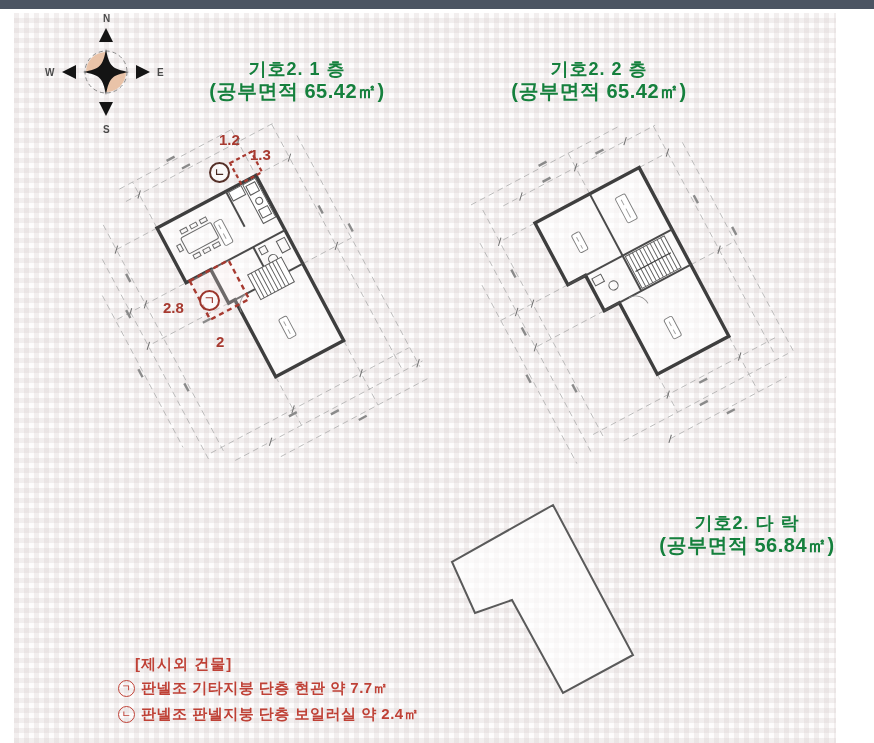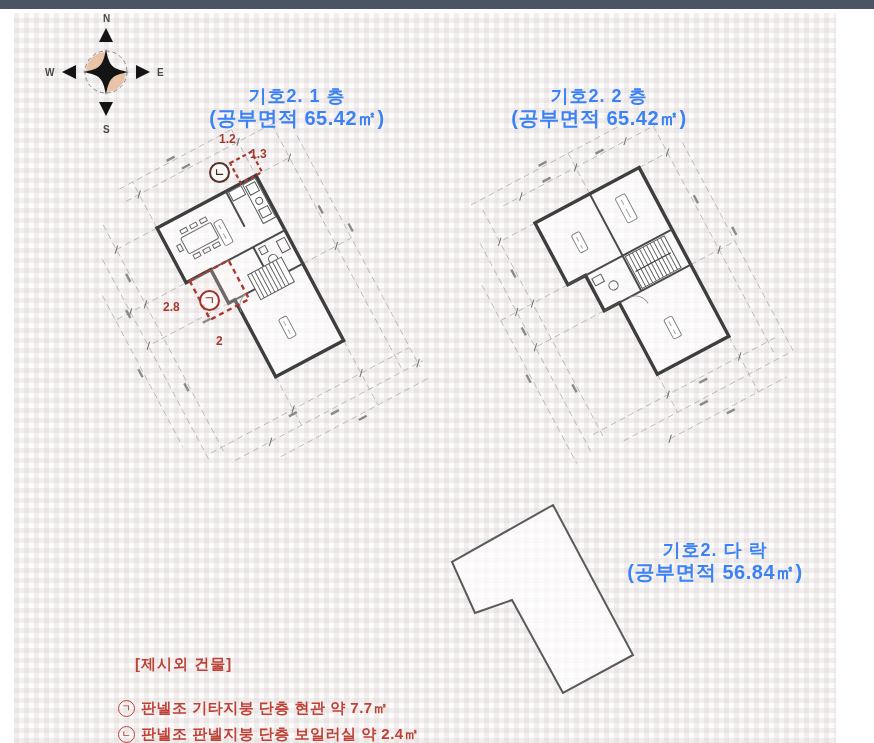--- a/index.html
+++ b/index.html
@@ -11,7 +11,7 @@
       repeating-linear-gradient(0deg, rgba(216,206,206,0.30) 0 5px, rgba(255,255,255,0) 5px 10px),
       repeating-linear-gradient(90deg, rgba(216,206,206,0.30) 0 5px, rgba(255,255,255,0) 5px 10px);}
   svg.draw{position:absolute;left:0;top:0;}
-  .title{position:absolute;text-align:center;font-weight:bold;color:#3b82f6;letter-spacing:1px;margin-top:27px;}
+  .title{position:absolute;text-align:center;font-weight:bold;color:#15803d;letter-spacing:1px;}
   .title .l1{font-size:18px;line-height:22px;}
   .title .l2{font-size:20px;line-height:22px;letter-spacing:0.5px;}
   .red-dim{position:absolute;color:#a73a30;font-weight:bold;font-size:12px;line-height:15px;}

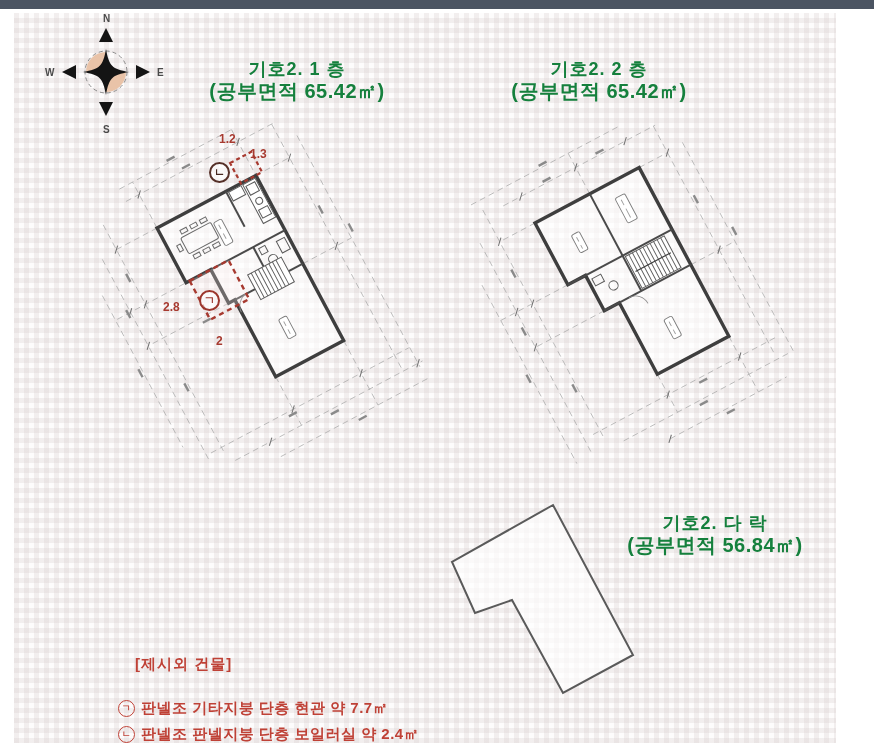--- a/index.html
+++ b/index.html
@@ -14,7 +14,7 @@
   .title{position:absolute;text-align:center;font-weight:bold;color:#15803d;letter-spacing:1px;}
   .title .l1{font-size:18px;line-height:22px;}
   .title .l2{font-size:20px;line-height:22px;letter-spacing:0.5px;}
-  .red-dim{position:absolute;color:#a73a30;font-weight:bold;font-size:12px;line-height:15px;}
+  .red-dim{position:absolute;color:#a73a30;font-weight:bold;font-size:15px;line-height:15px;}
   .marker{position:absolute;width:17px;height:17px;border-radius:50%;text-align:center;
           font-size:11px;line-height:16px;font-weight:bold;background:rgba(255,255,255,0.55);}
   .marker.dark{border:2px solid #553028;color:#46271f;}

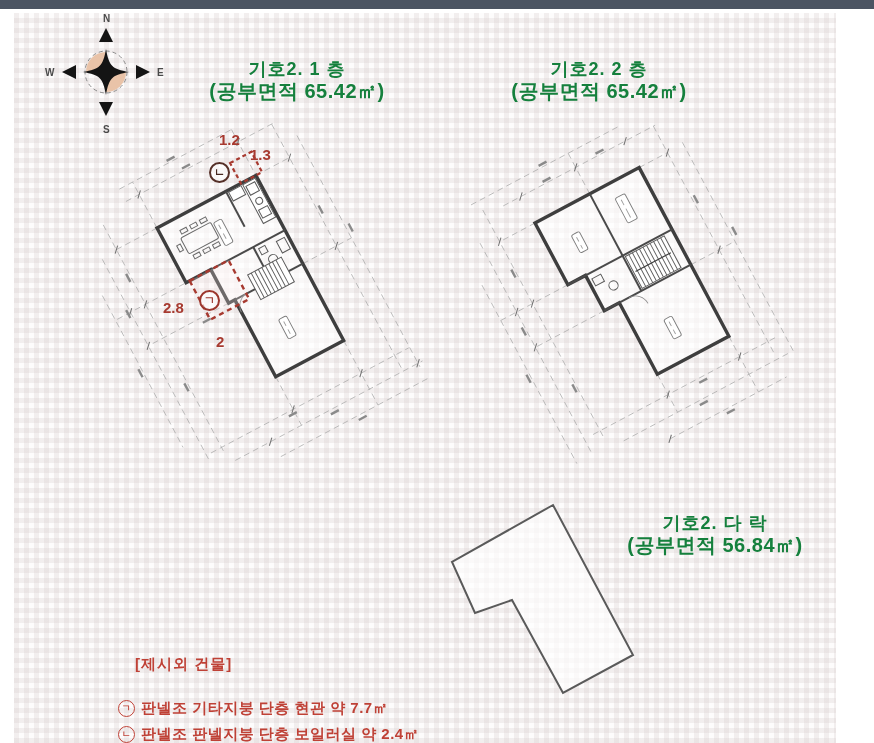--- a/index.html
+++ b/index.html
@@ -276,7 +276,7 @@
     <div class="l2">(공부면적  65.42㎡)</div>
   </div>
 
-  <div class="title" style="left:600px;top:512px;width:230px;">
+  <div class="title" style="left:632px;top:512px;width:230px;">
     <div class="l1">기호2. 다 락</div>
     <div class="l2">(공부면적  56.84㎡)</div>
   </div>

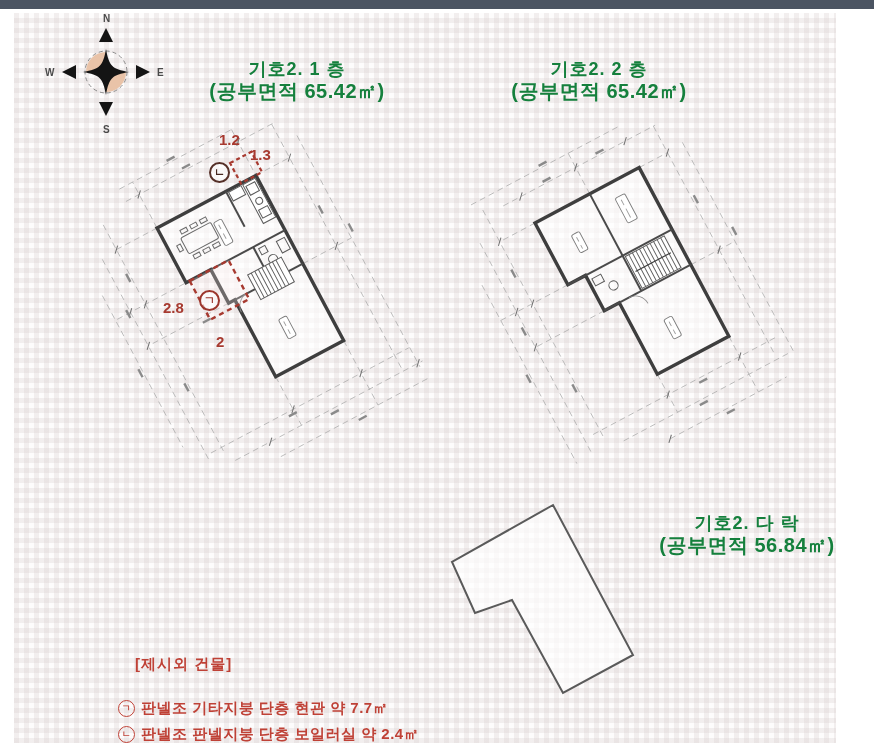--- a/index.html
+++ b/index.html
@@ -20,7 +20,7 @@
   .marker.dark{border:2px solid #553028;color:#46271f;}
   .marker.red{border:2px solid #9c362c;color:#9c362c;}
   .footer{position:absolute;left:118px;top:655px;color:#bf4136;font-weight:bold;font-size:15px;}
-  .footer .head{margin-left:17px;margin-bottom:25px;letter-spacing:1px;}
+  .footer .head{margin-left:17px;margin-bottom:5px;letter-spacing:1px;}
   .footer .item{margin-bottom:7px;display:flex;align-items:center;letter-spacing:0.5px;}
   .footer .fmarker{display:inline-block;width:15px;height:15px;border:1.6px solid #bf4136;border-radius:50%;
           font-size:9px;line-height:15px;text-align:center;margin-right:6px;flex:0 0 auto;}

